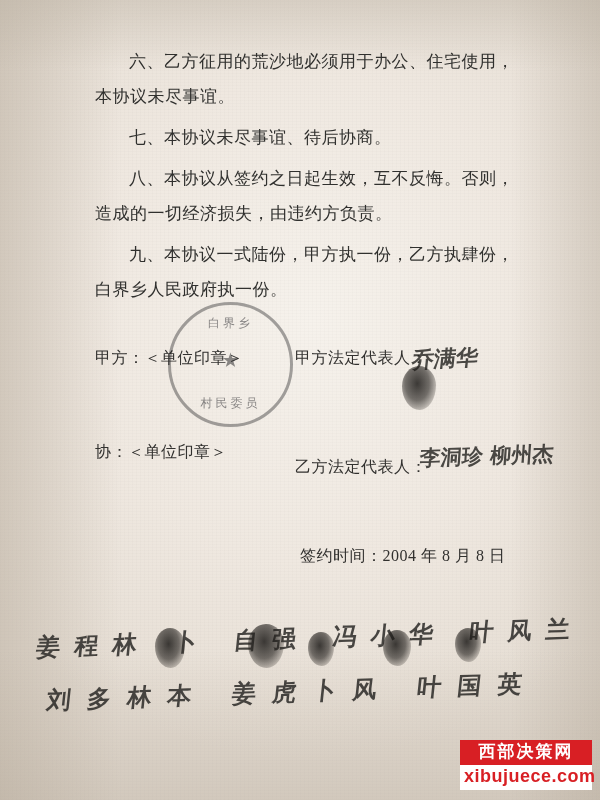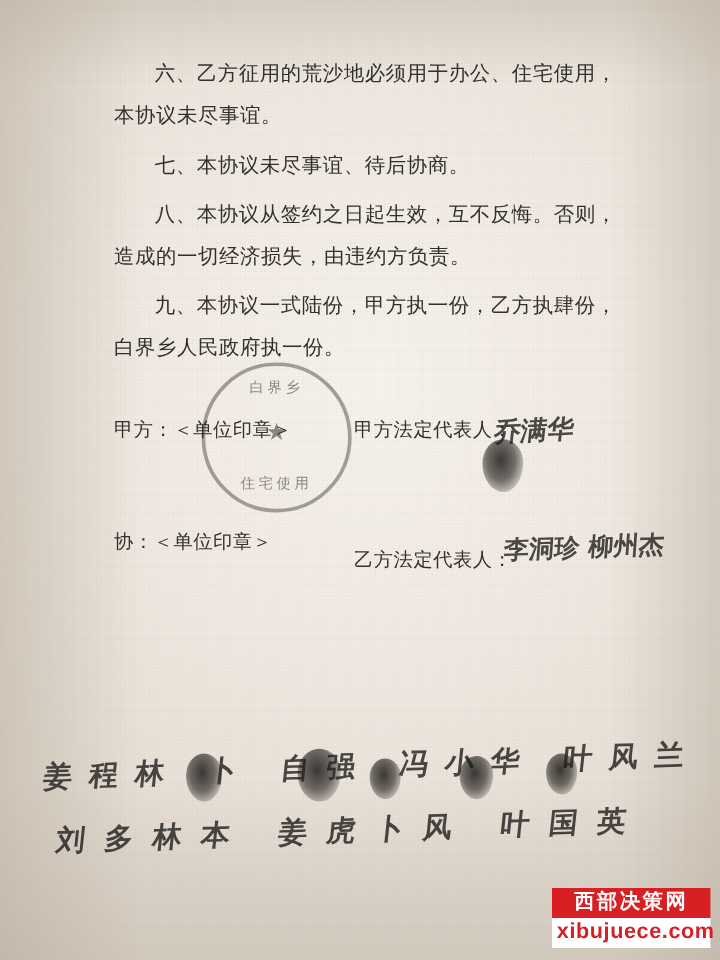--- a/index.html
+++ b/index.html
@@ -223,7 +223,7 @@
   <div class="seal seal-1">
     <div class="seal-top">白界乡</div>
     <div class="star">★</div>
-    <div class="seal-bottom">住宅使用</div>
+    <div class="seal-bottom">村民委员</div>
   </div>
 
 

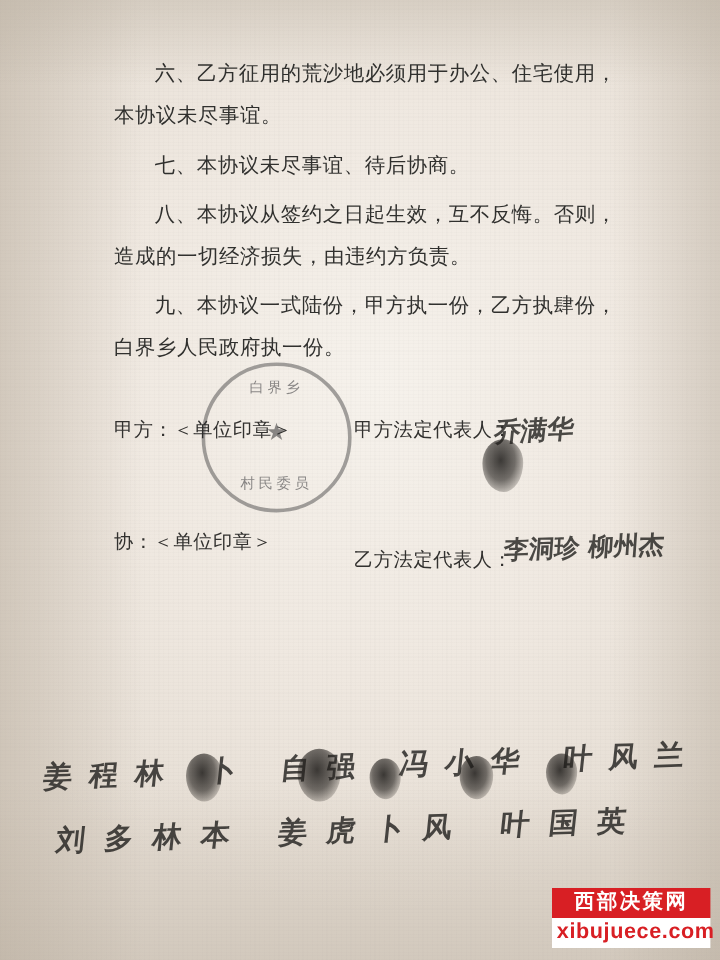--- a/index.html
+++ b/index.html
@@ -215,6 +215,9 @@
     <div class="sig-line jia-rep">甲方法定代表人：</div>
     <div class="sig-line xie-party">协：＜单位印章＞</div>
     <div class="sig-line yi-rep">乙方法定代表人：</div>
+    <div class="sig-line sign-date">
+      <span>签约时间：</span><span>2004 年 8 月 8 日</span>
+    </div>
 
     <div class="hand hand-jia-name">乔满华</div>
     <div class="hand hand-yi-name">李洞珍 柳州杰</div>

